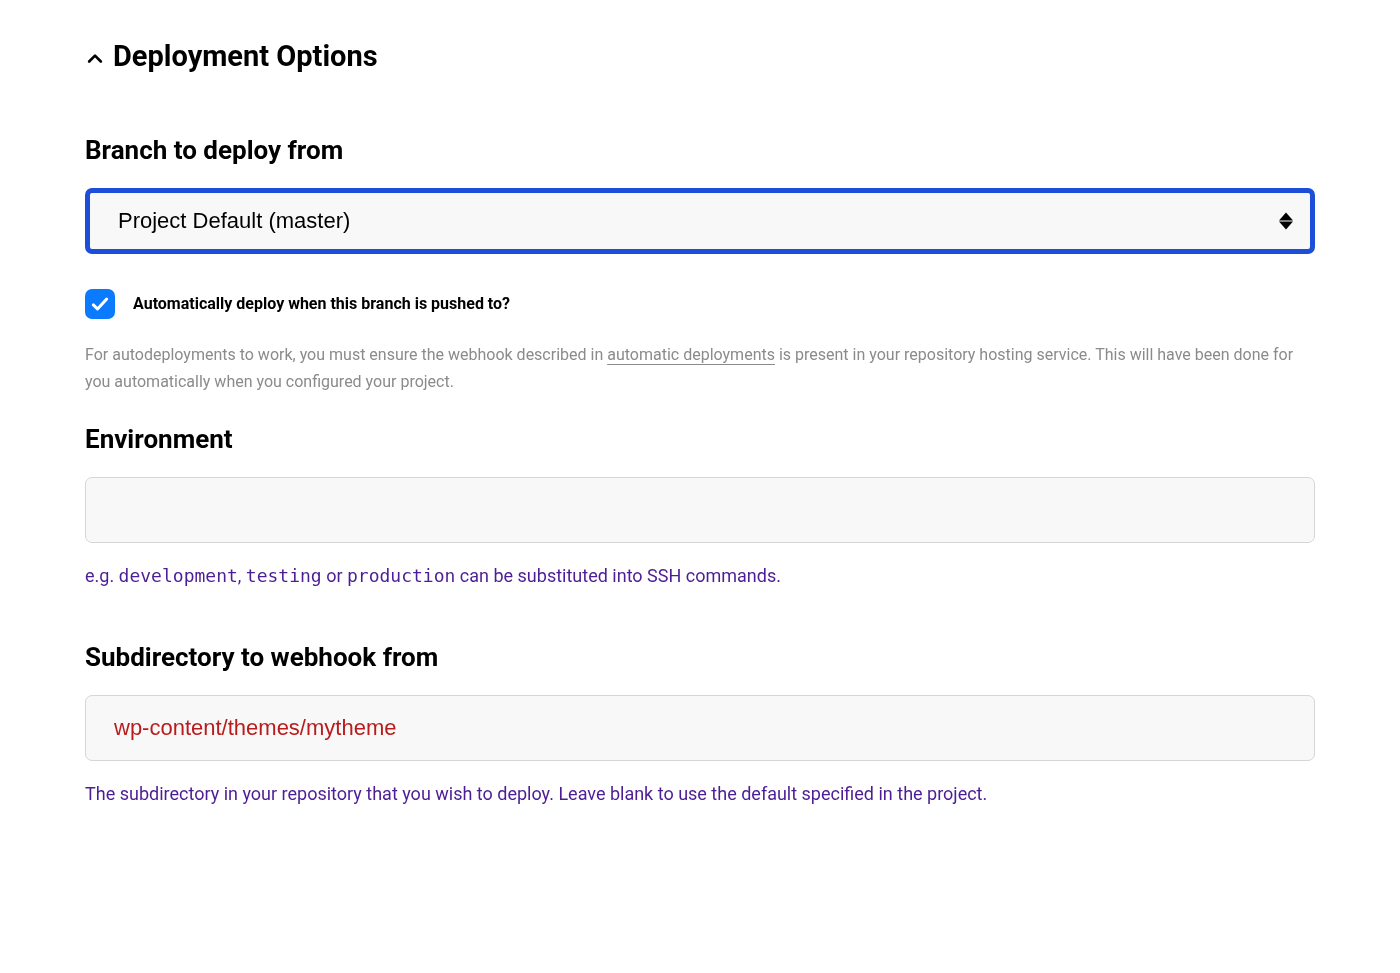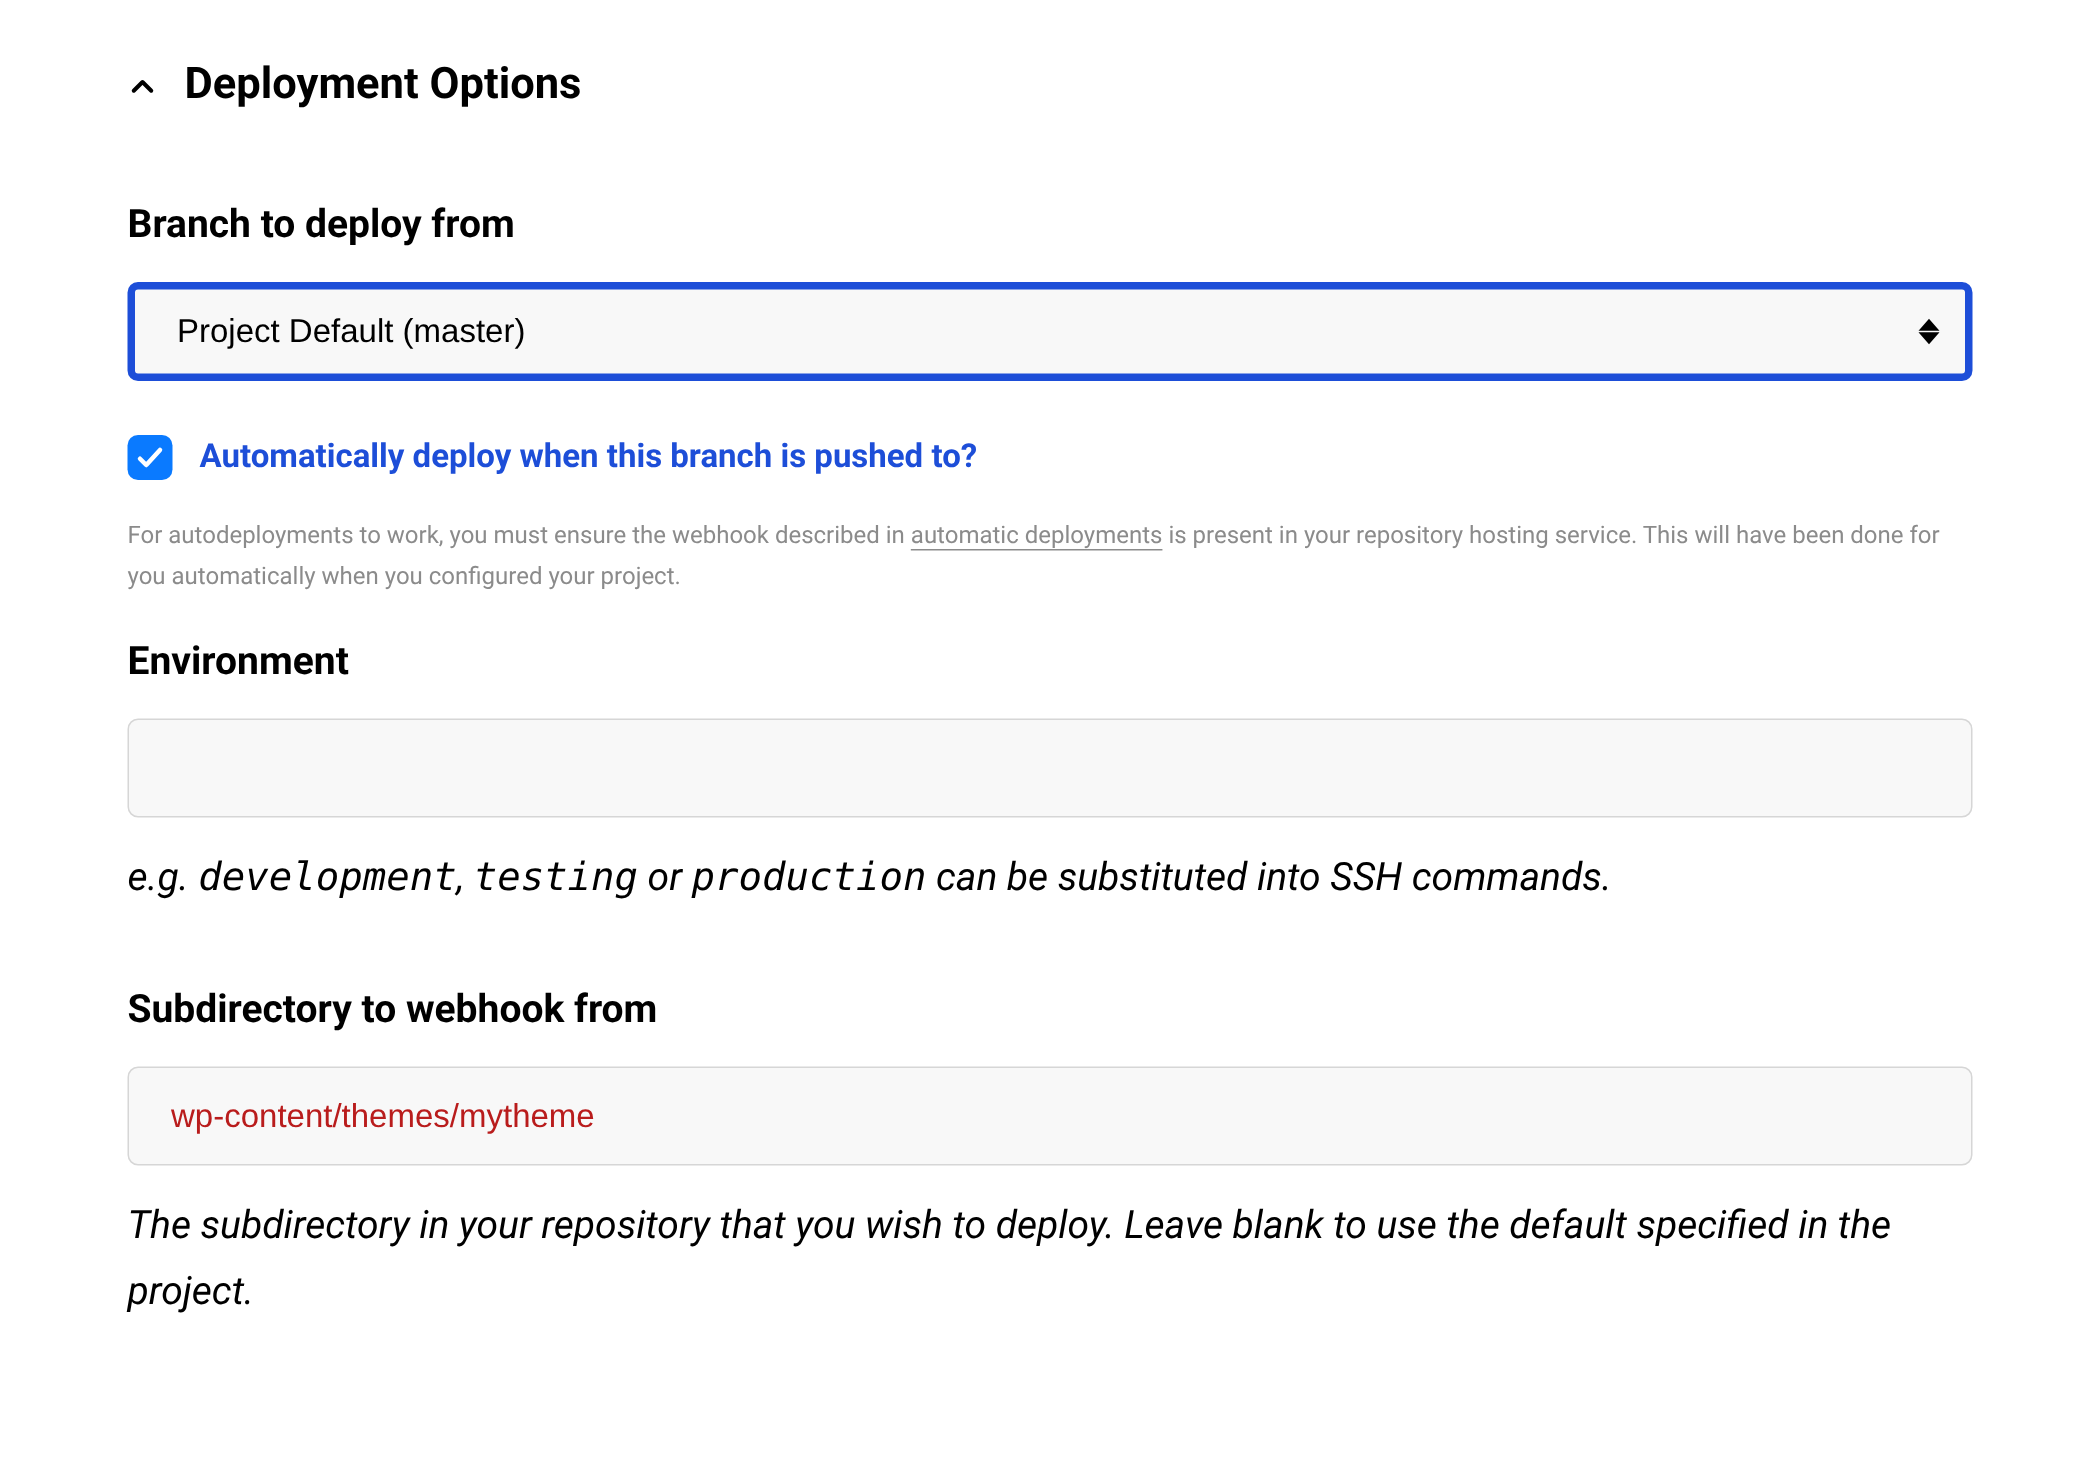--- a/index.html
+++ b/index.html
@@ -18,7 +18,7 @@
     .section-header {
       display: flex;
       align-items: center;
-      gap: 18px;
+      gap: 8px;
       margin-bottom: 55px;
     }
     .section-title {

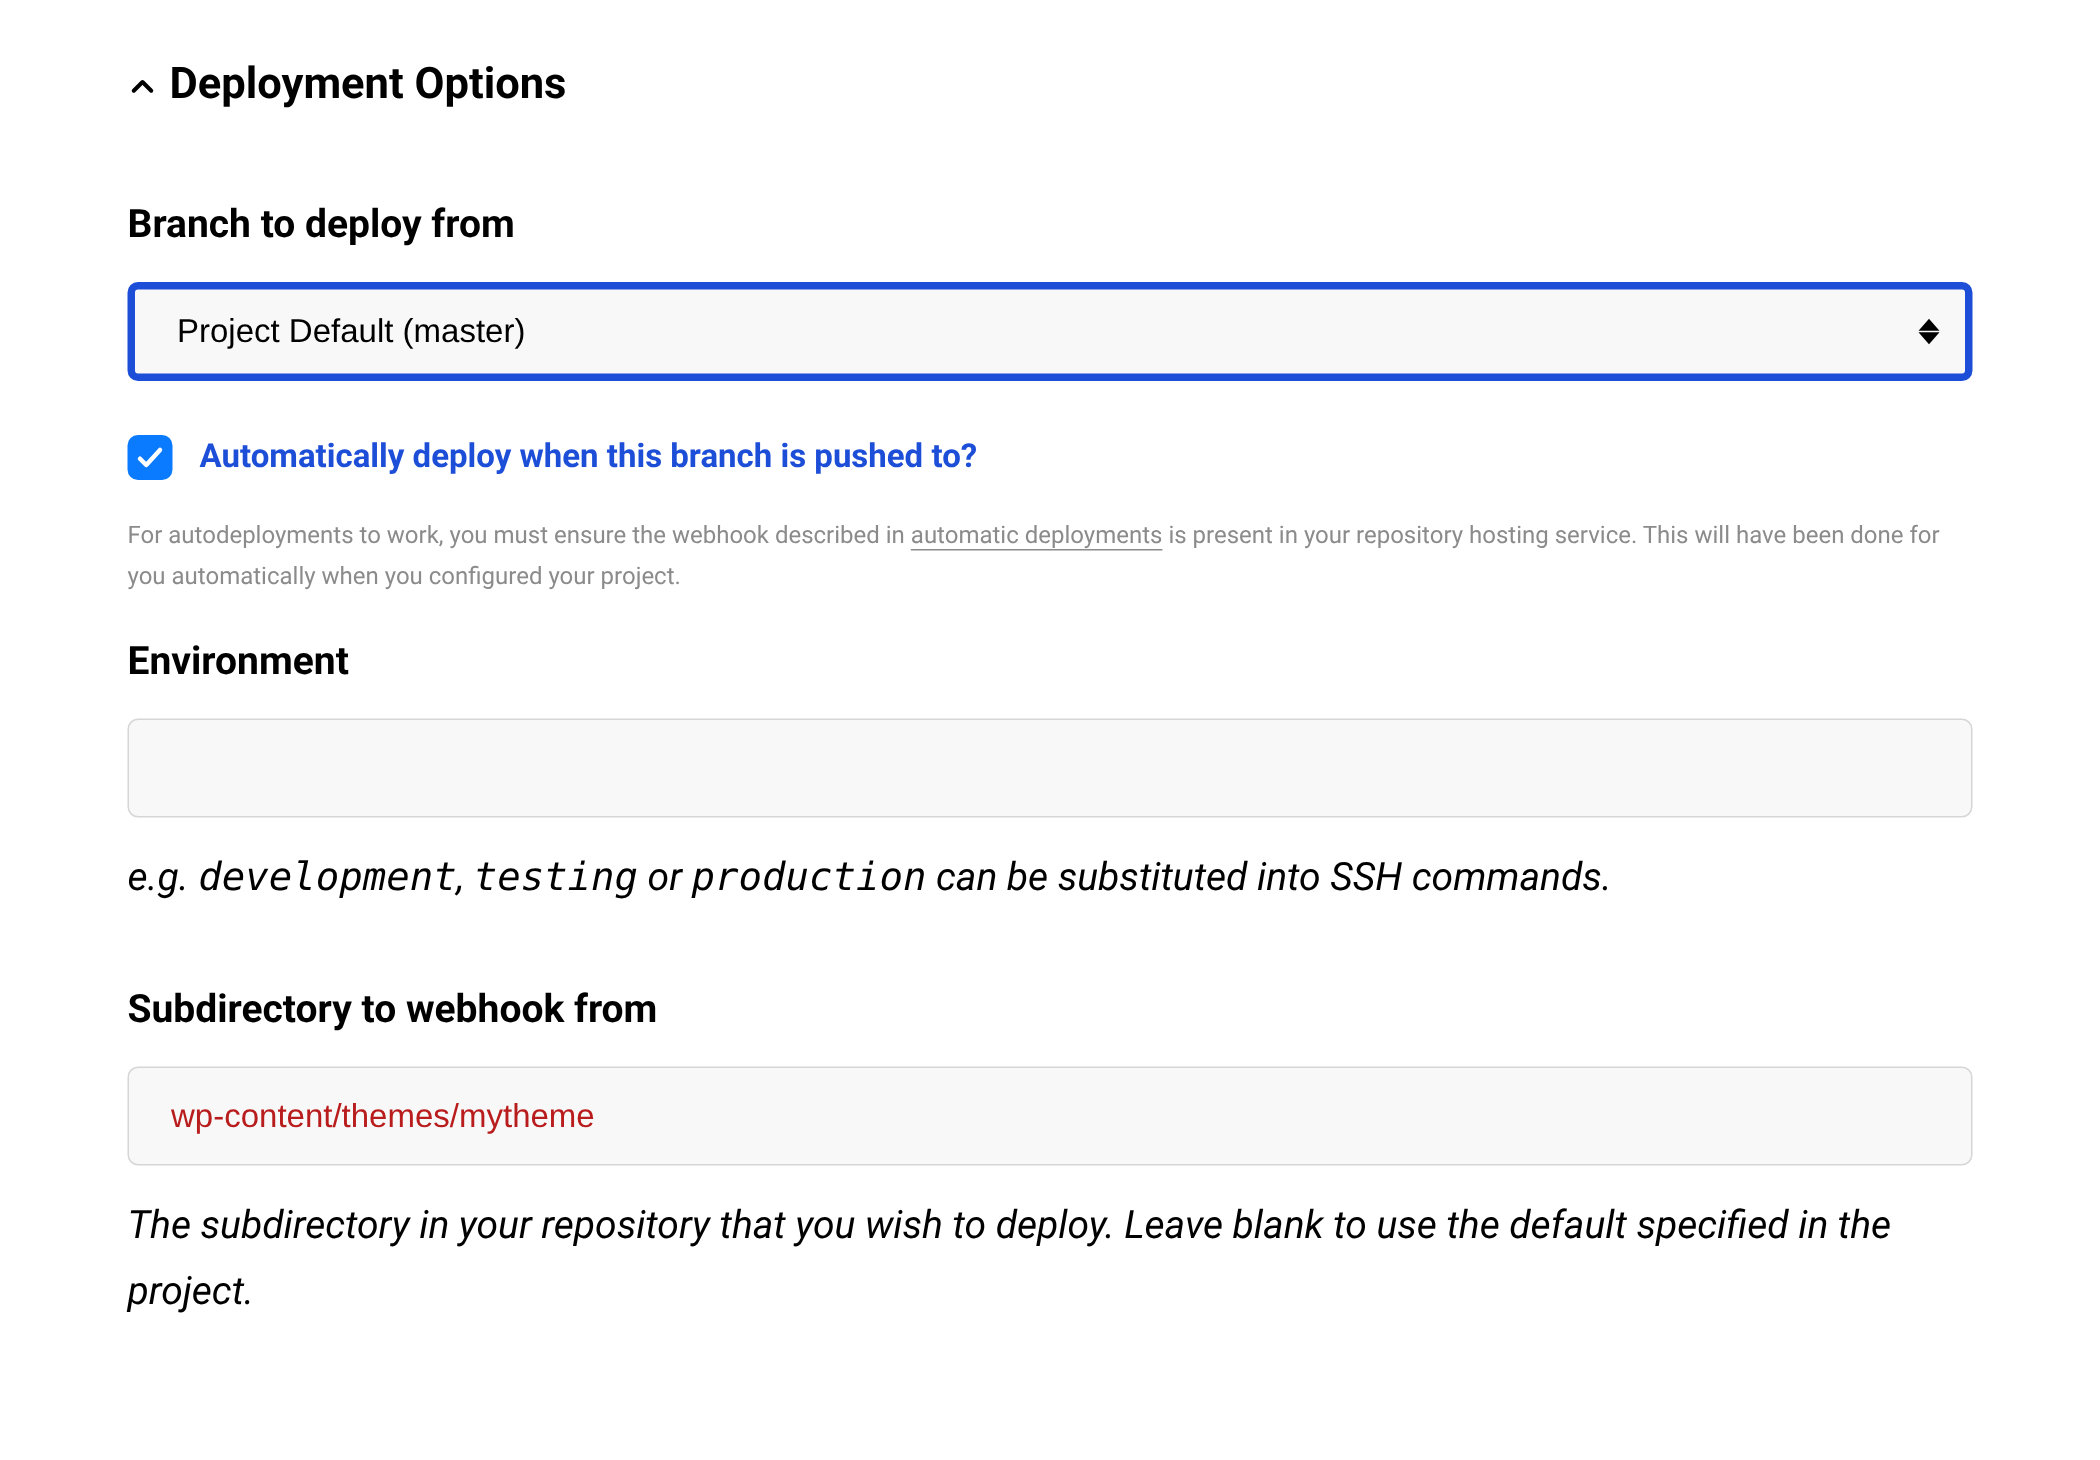--- a/index.html
+++ b/index.html
@@ -102,9 +102,9 @@
       height: 20px;
     }
     .checkbox-label {
-      font-size: 22px;
+      font-size: 16px;
       font-weight: 700;
-      color: #1d4ed8;
+      color: #000000;
     }
     .help-text {
       font-size: 16px;

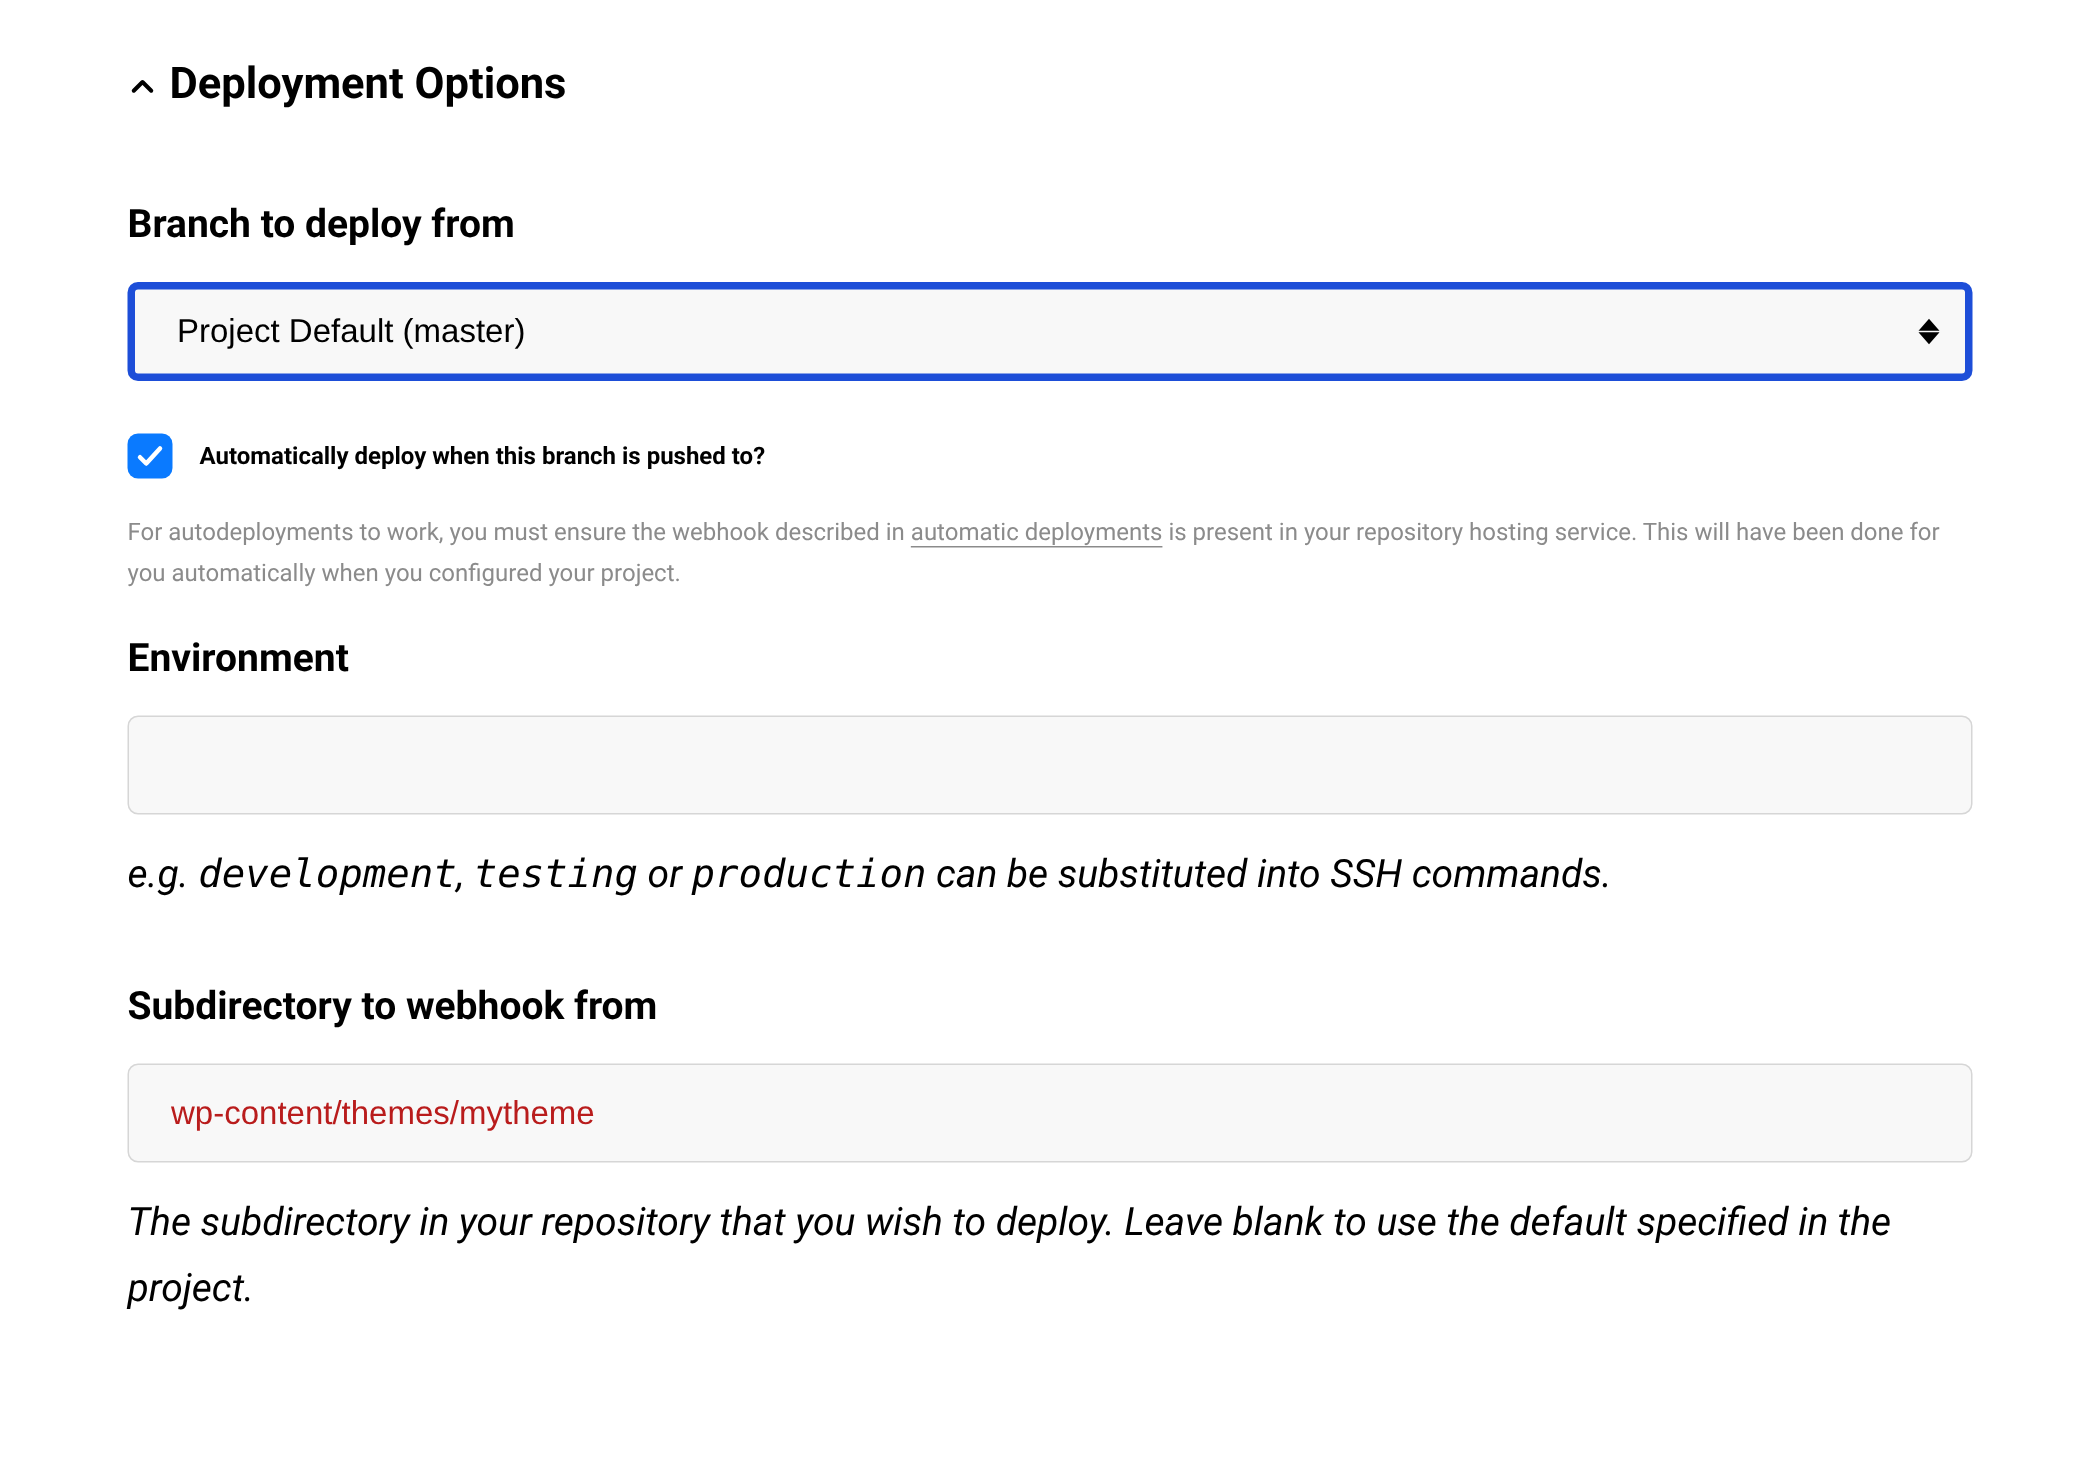--- a/index.html
+++ b/index.html
@@ -130,11 +130,10 @@
       margin-bottom: 18px;
     }
     .hint {
-      font-size: 26px;
-      color: #000000;
+      font-size: 18px;
+      color: #4c1d95;
       line-height: 1.7;
       margin-bottom: 48px;
-      font-style: italic;
     }
     .hint-last {
       margin-bottom: 0;

